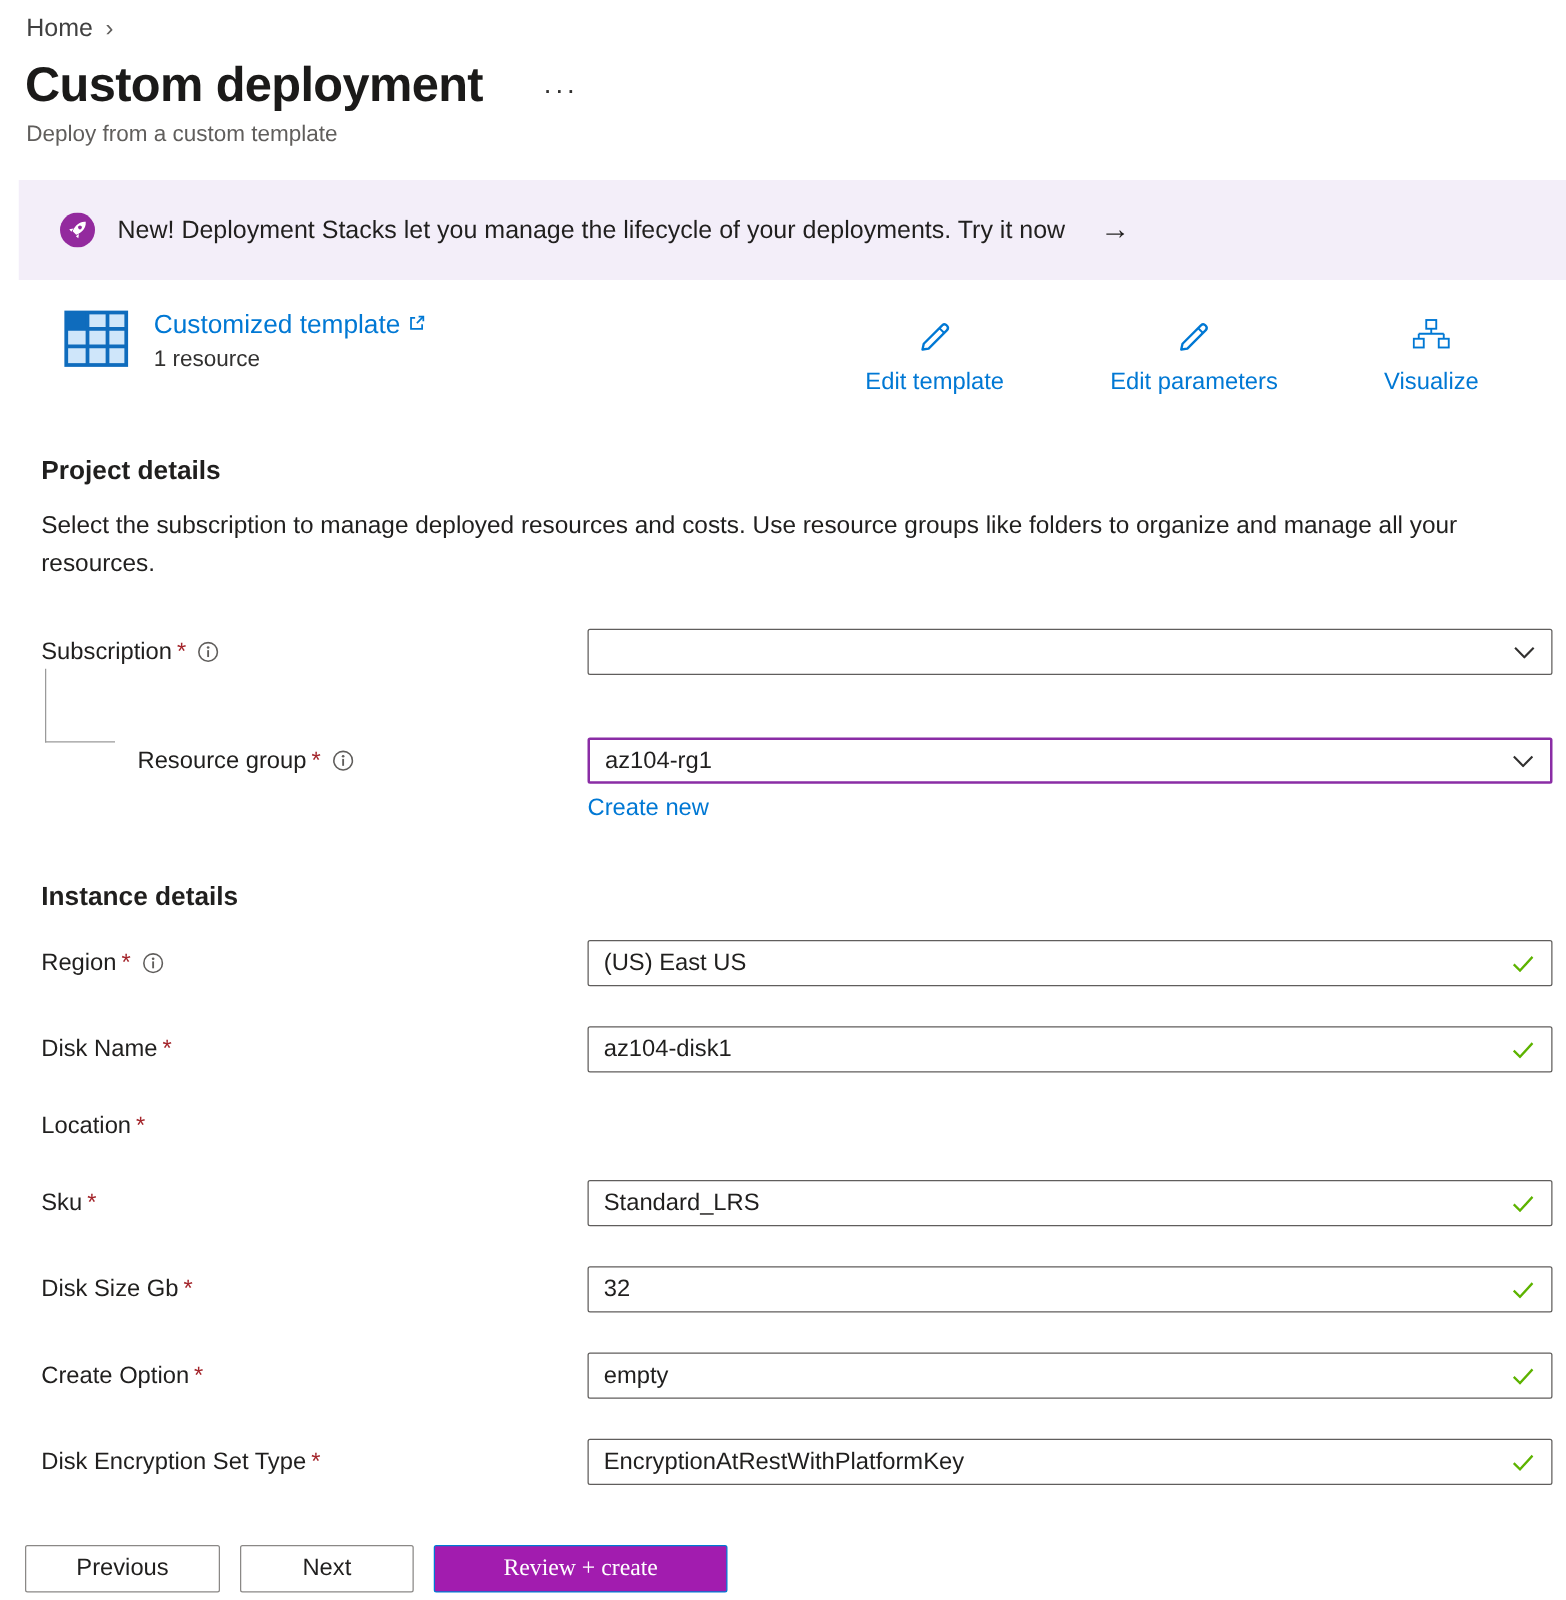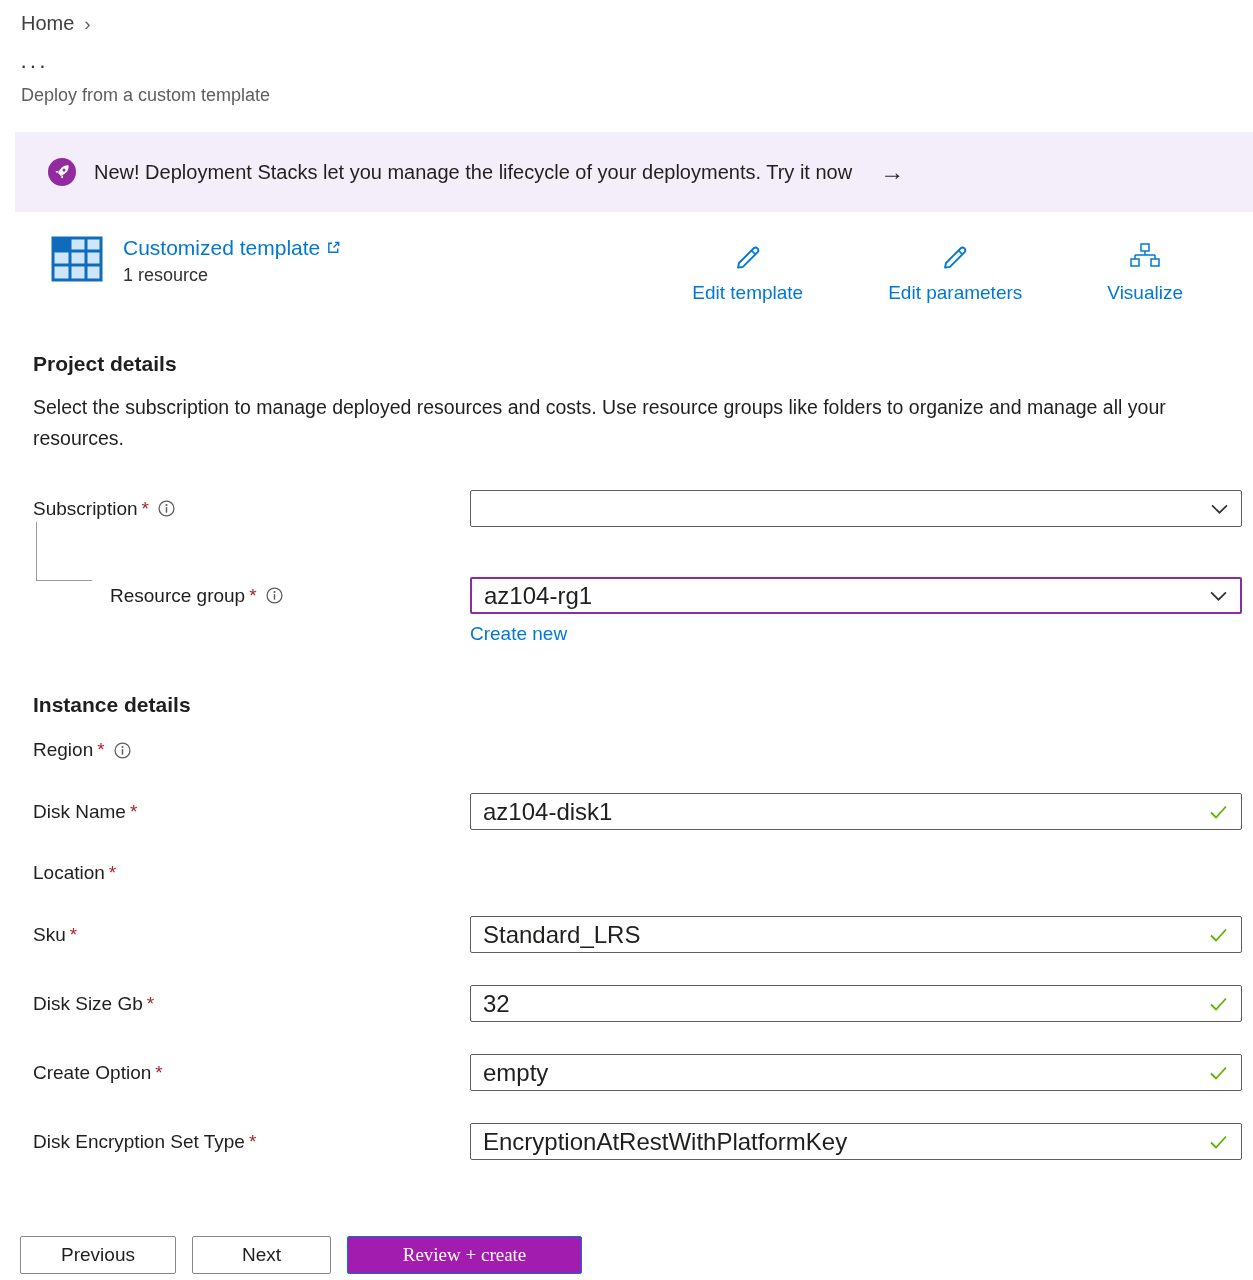--- a/index.html
+++ b/index.html
@@ -69,6 +69,7 @@
   </div>
 
   <div class="title-row">
+    <h1>Custom deployment</h1>
     <span class="more">···</span>
   </div>
   <div class="subtitle">Deploy from a custom template</div>

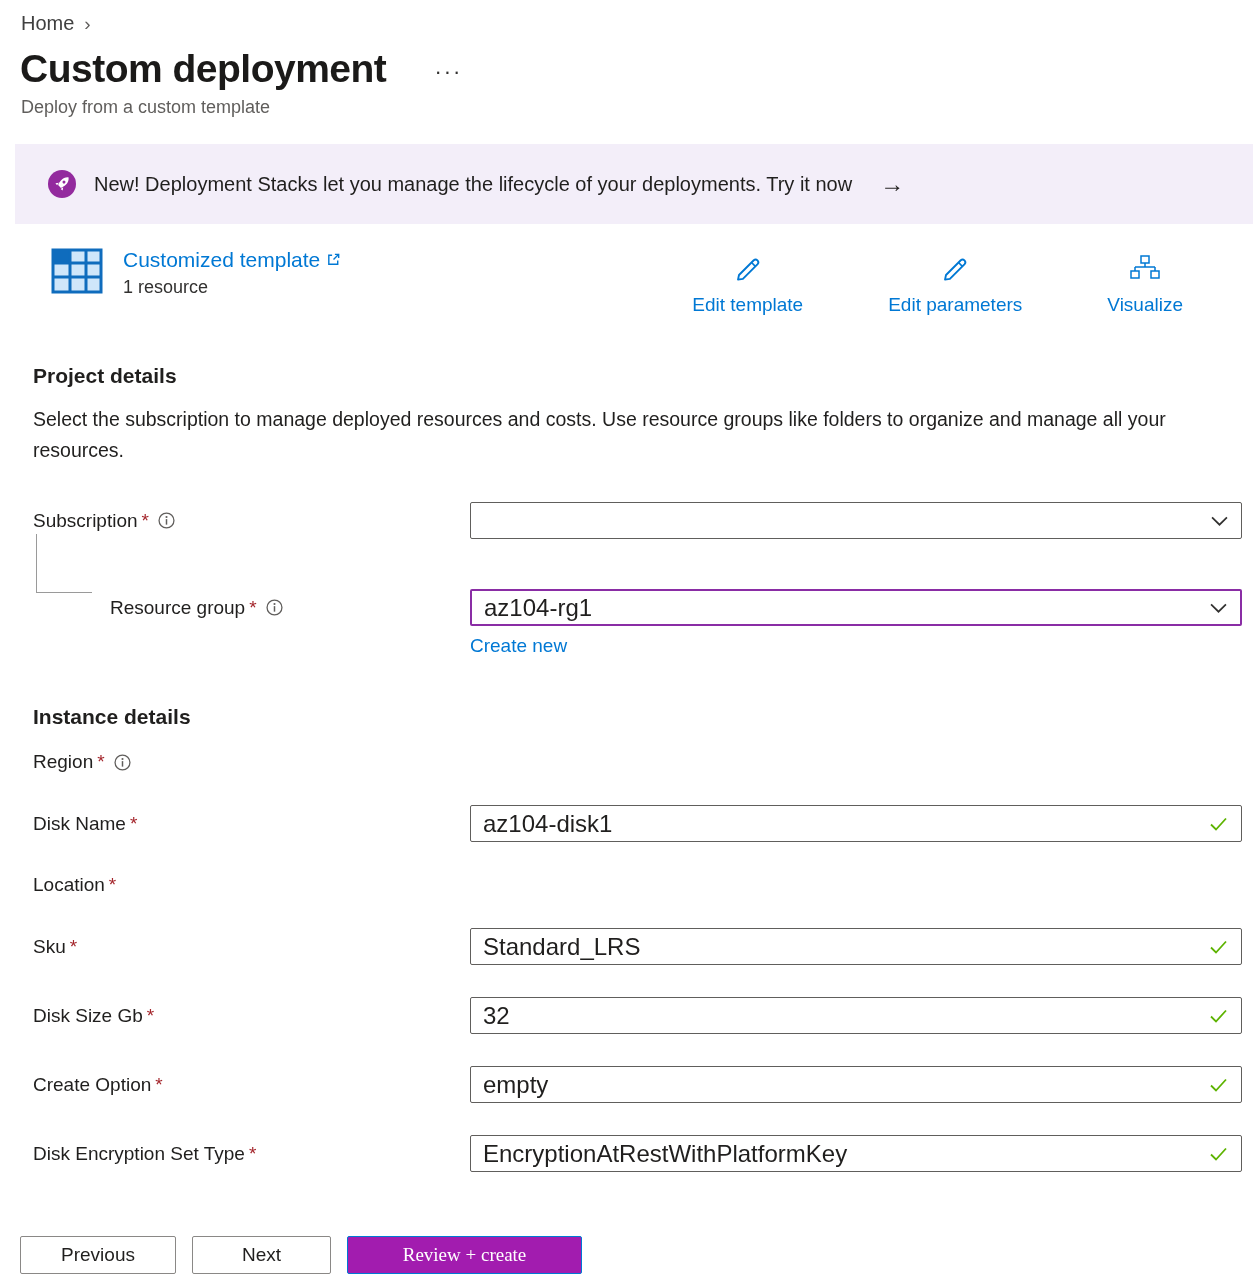--- a/index.html
+++ b/index.html
@@ -44,7 +44,7 @@
   .field-label.indent { padding-left:77px; }
   .req { color:#a4262c; margin-left:4px; }
   .info { width:17px; height:17px; margin-left:9px; display:inline-flex; cursor:pointer; }
-  .input { position:relative; flex:1; height:37px; border:1px solid #605e5c; border-radius:2px; background:#fff; display:flex; align-items:center; padding:0 42px 0 12px; font-size:24px; color:#201f1e; cursor:pointer; }
+  .input { position:relative; flex:1; height:37px; border:1px solid #605e5c; border-radius:2px; background:#fff; display:flex; align-items:center; padding:0 42px 0 12px; font-size:19px; color:#201f1e; cursor:pointer; }
   .input.focus-purple { border:2px solid #8a2da5; }
   .input .chevron, .input .check { position:absolute; right:13px; top:50%; transform:translateY(-50%); display:flex; }
   .connector { position:absolute; left:3px; top:32px; width:56px; height:59px; border-left:1px solid #9a9a9a; border-bottom:1px solid #9a9a9a; }

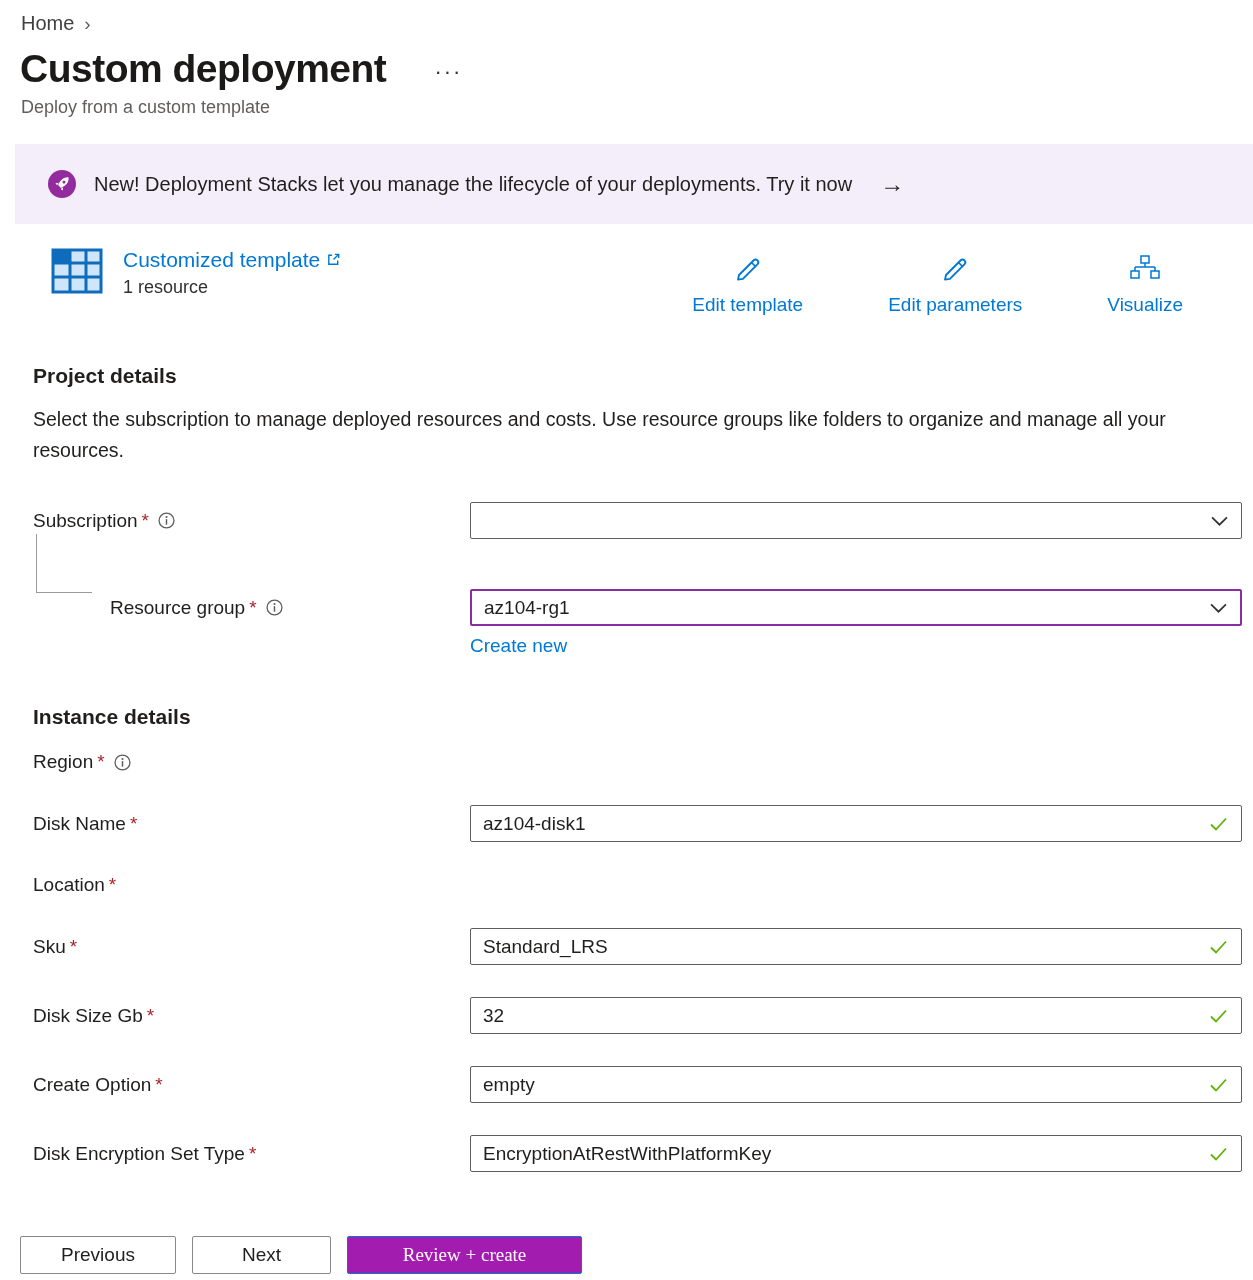--- a/index.html
+++ b/index.html
@@ -214,6 +214,14 @@
           </svg>
         </span>
       </div>
+      <div class="input">
+        <span>(US) East US</span>
+        <span class="check">
+          <svg width="19" height="14" viewBox="0 0 18 14">
+              <path d="M1.5 7.5 6.5 12.5 16.5 1.5" fill="none" stroke="#5db300" stroke-width="1.8"></path>
+            </svg>
+        </span>
+      </div>
     </div>
 
     <div class="row">

